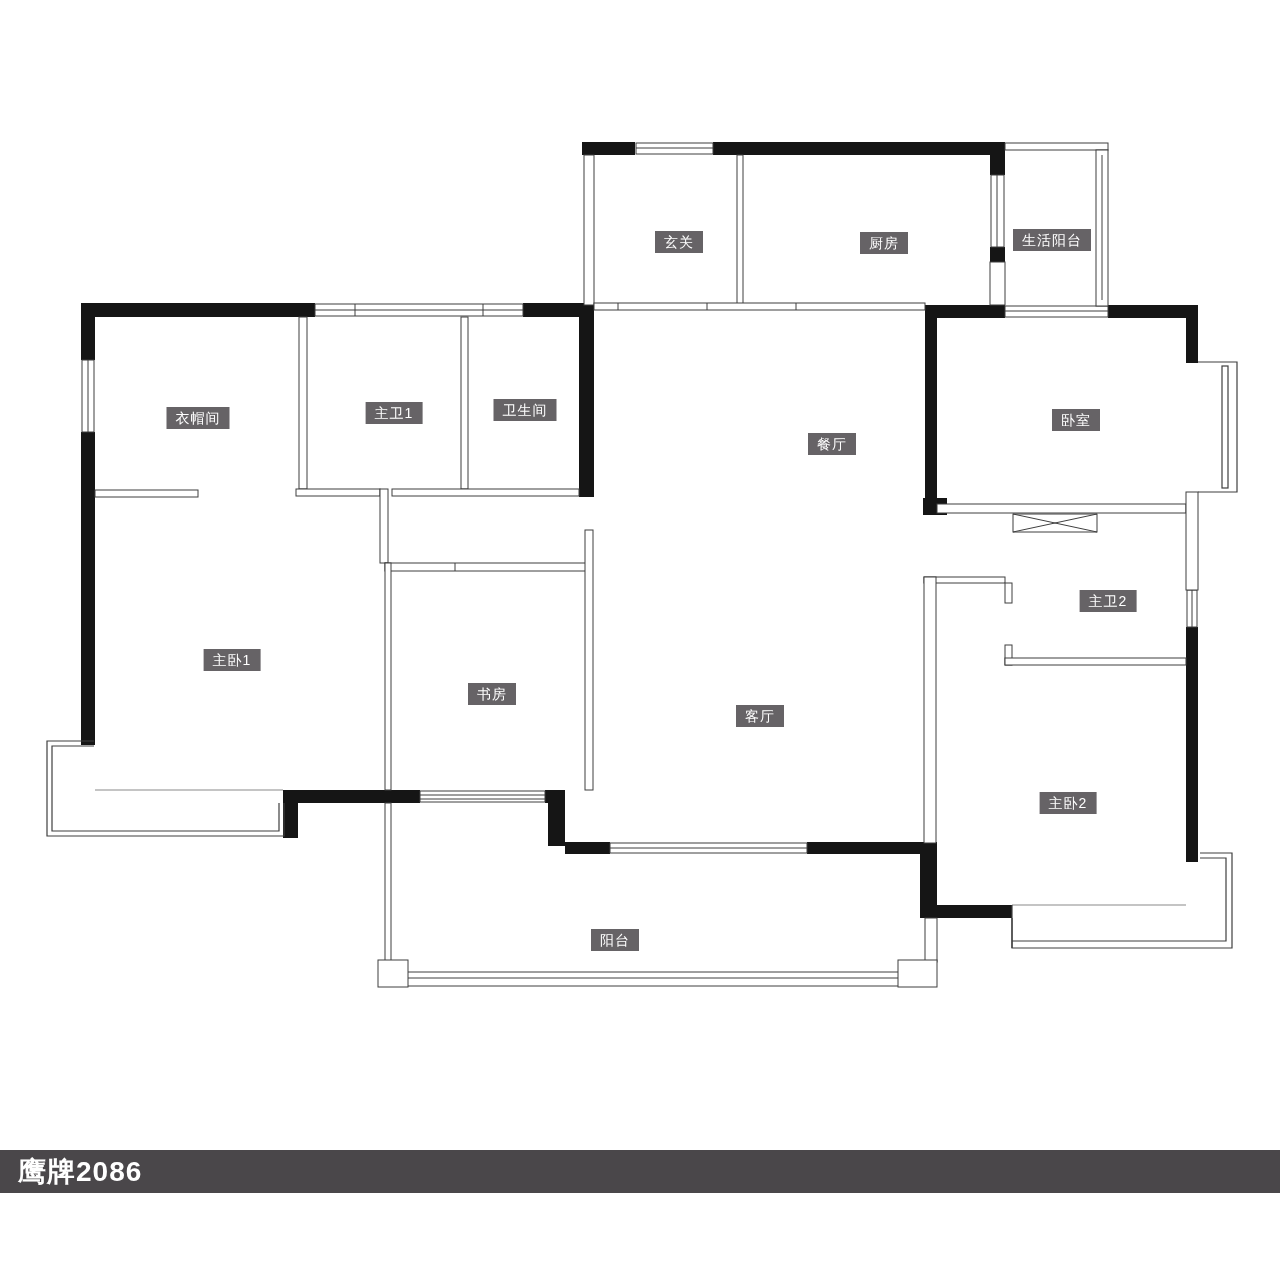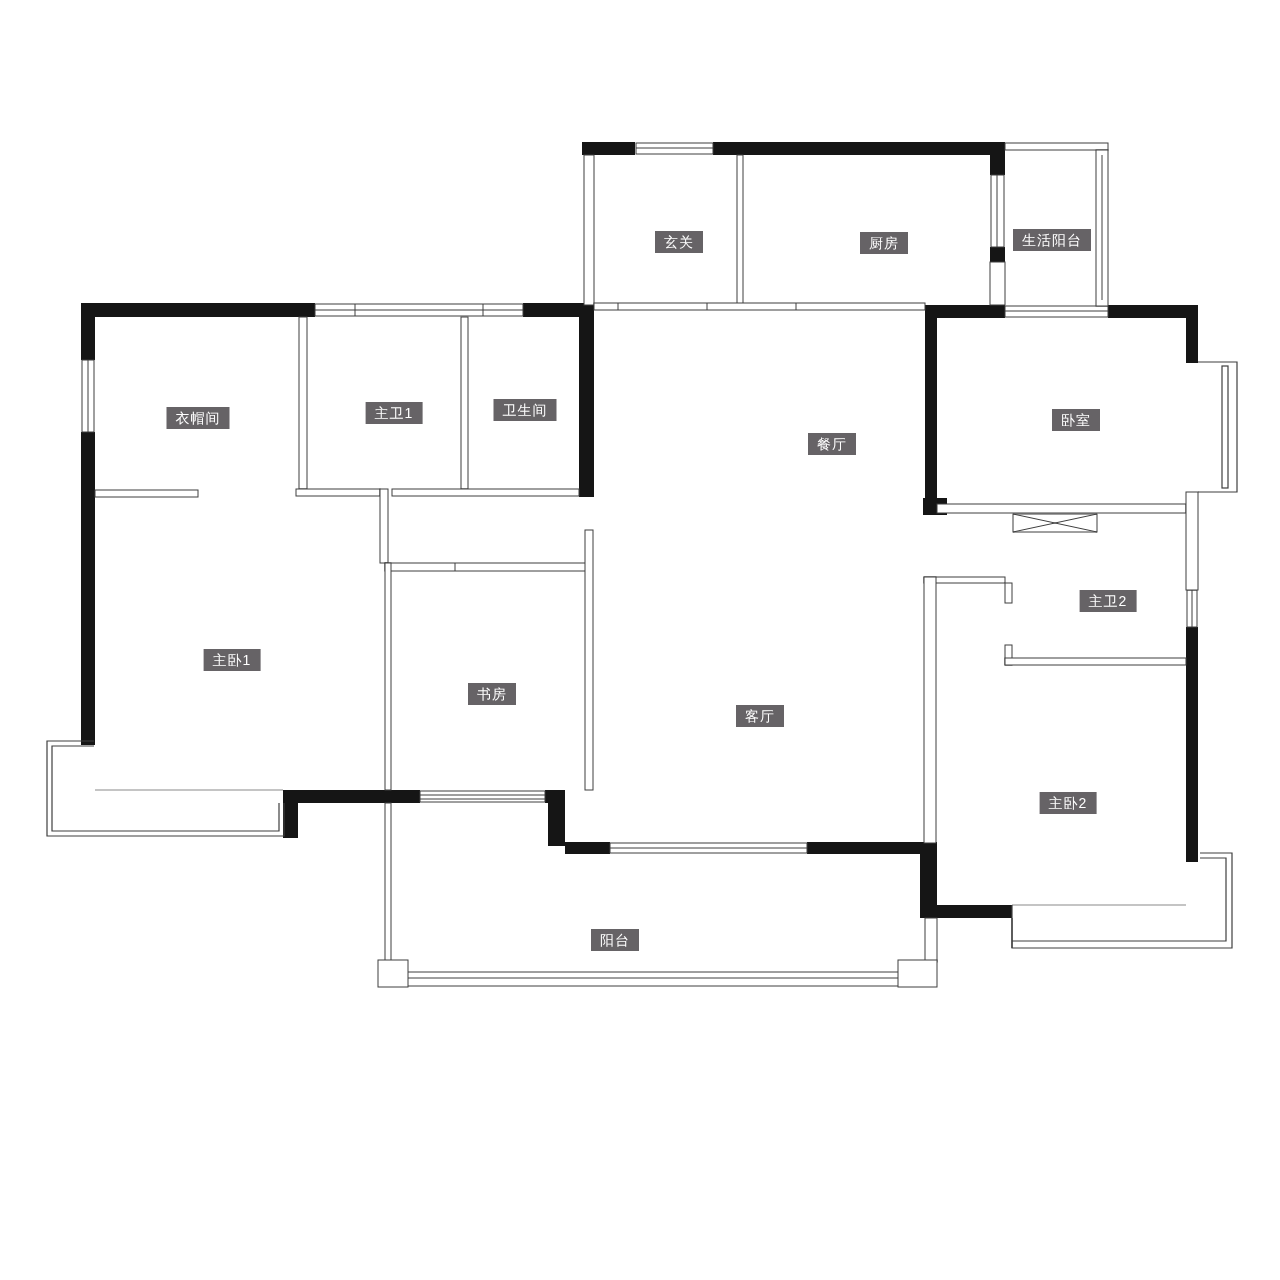--- a/index.html
+++ b/index.html
@@ -188,6 +188,9 @@
     <div class="badge" style="left:615px;top:928px">阳台</div>
   </div>
 
+  <div class="brand-bar">
+    <span>鹰牌2086</span>
+  </div>
 
 </div>
 

